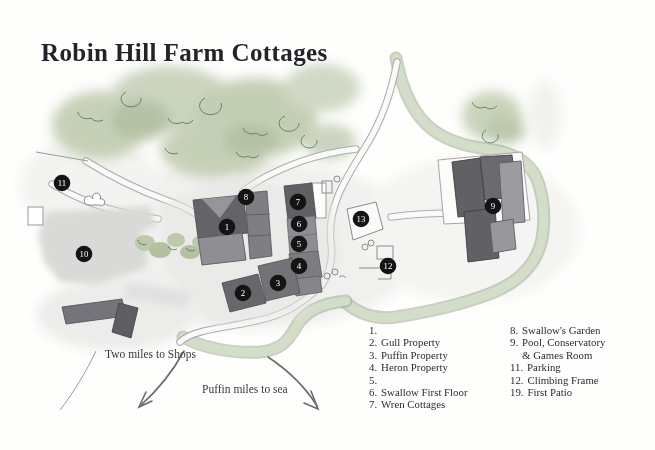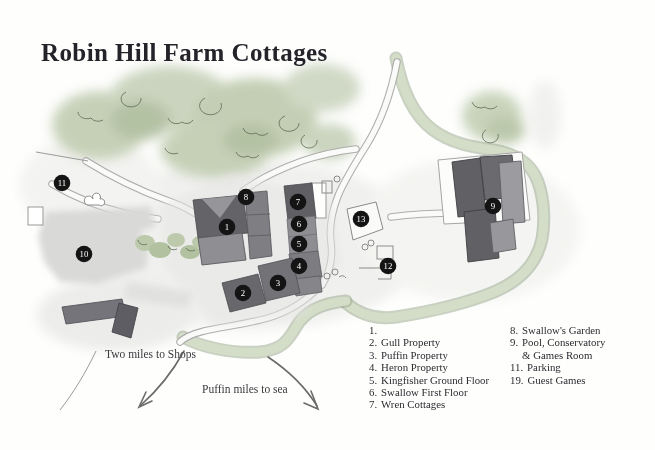--- a/index.html
+++ b/index.html
@@ -247,7 +247,6 @@
       </div>
       <div class="legend-item">
         <span class="num">5.</span>
-        <span class="lbl">Kingfisher Ground Floor</span>
       </div>
       <div class="legend-item">
         <span class="num">6.</span>

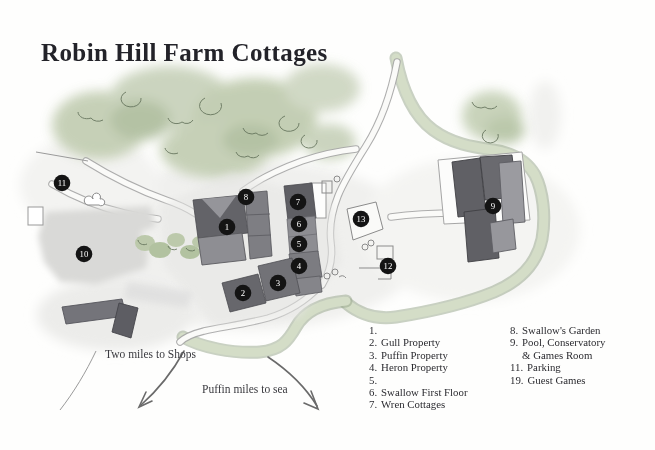--- a/index.html
+++ b/index.html
@@ -272,6 +272,10 @@
         <span class="lbl">Parking</span>
       </div>
       <div class="legend-item">
+        <span class="num">12.</span>
+        <span class="lbl">Climbing Frame</span>
+      </div>
+      <div class="legend-item">
         <span class="num">19.</span>
         <span class="lbl">Guest Games</span>
       </div>

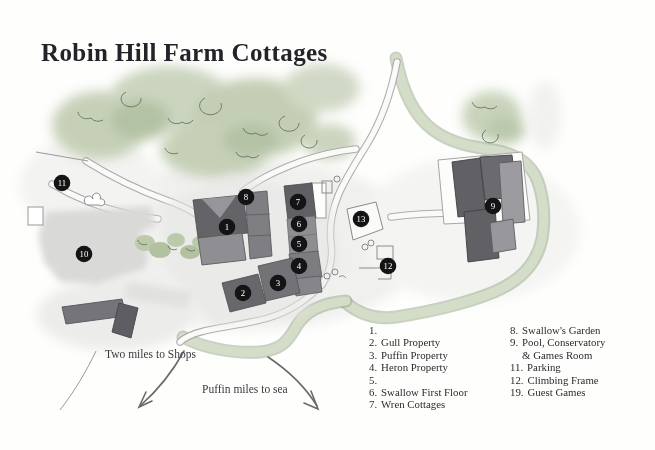--- a/index.html
+++ b/index.html
@@ -277,7 +277,7 @@
       </div>
       <div class="legend-item">
         <span class="num">19.</span>
-        <span class="lbl">Guest Games</span>
+        <span class="lbl">First Patio</span>
       </div>
     </div>
 

